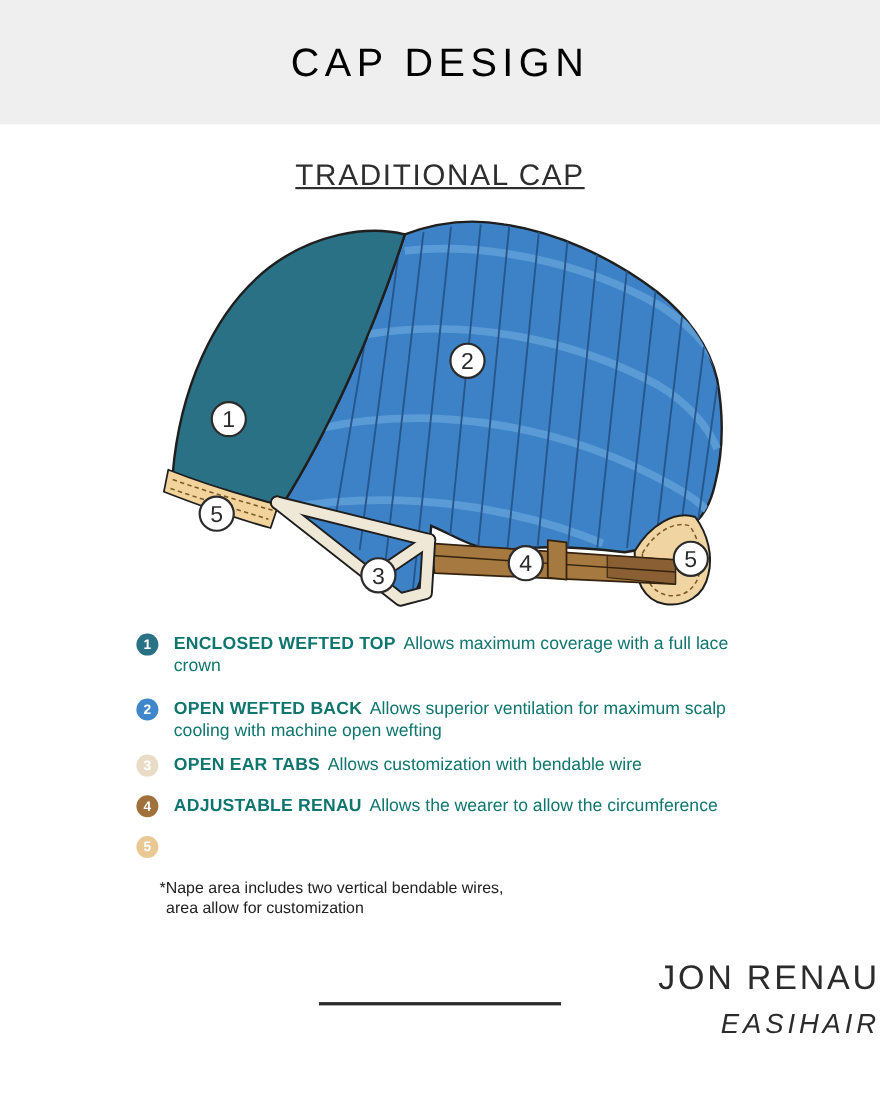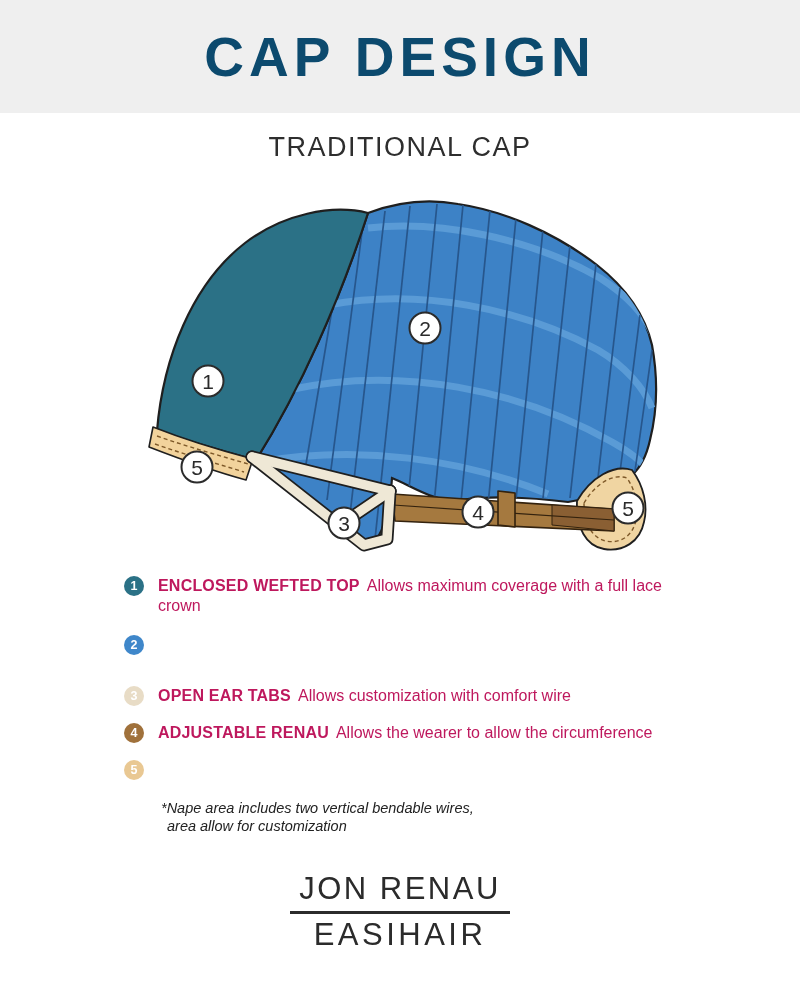--- a/index.html
+++ b/index.html
@@ -12,7 +12,7 @@
     display:flex;align-items:center;justify-content:center;
   }
   .band h1{
-    margin:0;font-size:55px;font-weight:700;color:#0c4a6e;letter-spacing:5px;
+    margin:0;font-size:36px;font-weight:400;color:#000000;letter-spacing:5px;
   }
   .subtitle{
     position:absolute;top:132px;left:0;width:800px;text-align:center;

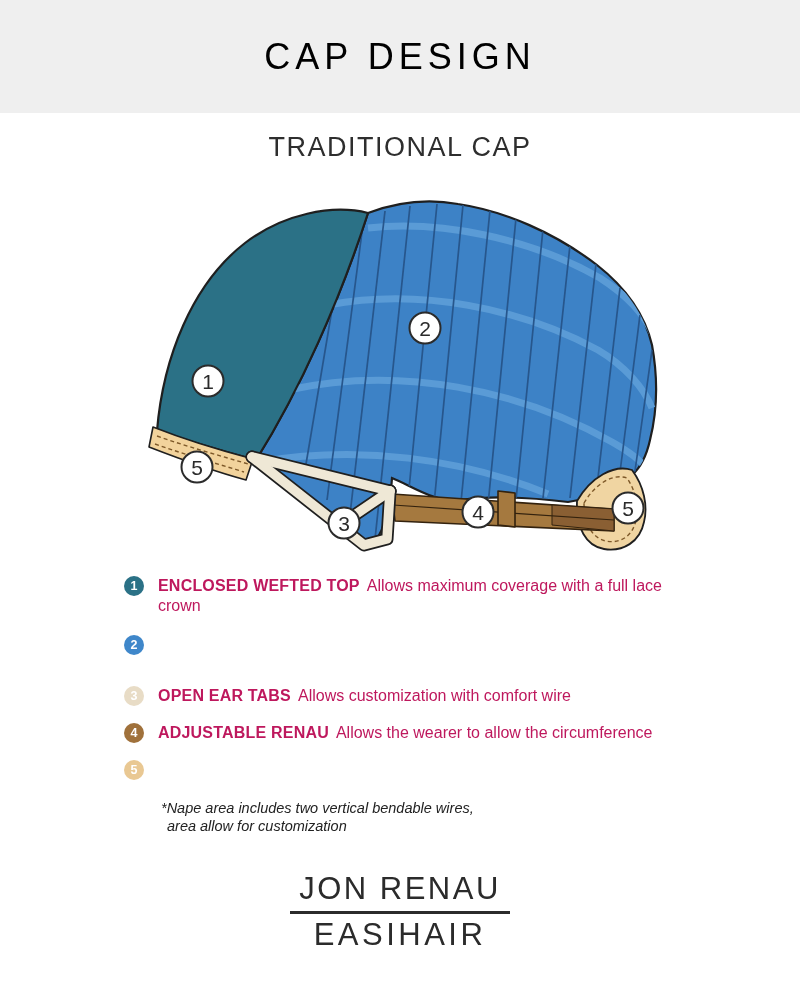--- a/index.html
+++ b/index.html
@@ -15,8 +15,8 @@
     margin:0;font-size:36px;font-weight:400;color:#000000;letter-spacing:5px;
   }
   .subtitle{
-    position:absolute;top:132px;left:0;width:800px;text-align:center;
-    font-size:27px;font-weight:400;color:#2e2e2e;letter-spacing:1.5px;
+    position:absolute;top:144px;left:0;width:800px;text-align:center;
+    font-size:27px;font-weight:400;color:#2e2e2e;letter-spacing:1.5px;text-decoration:underline;
   }
   .diagram{position:absolute;top:0;left:0;width:800px;height:1000px;}
   .legend-row{

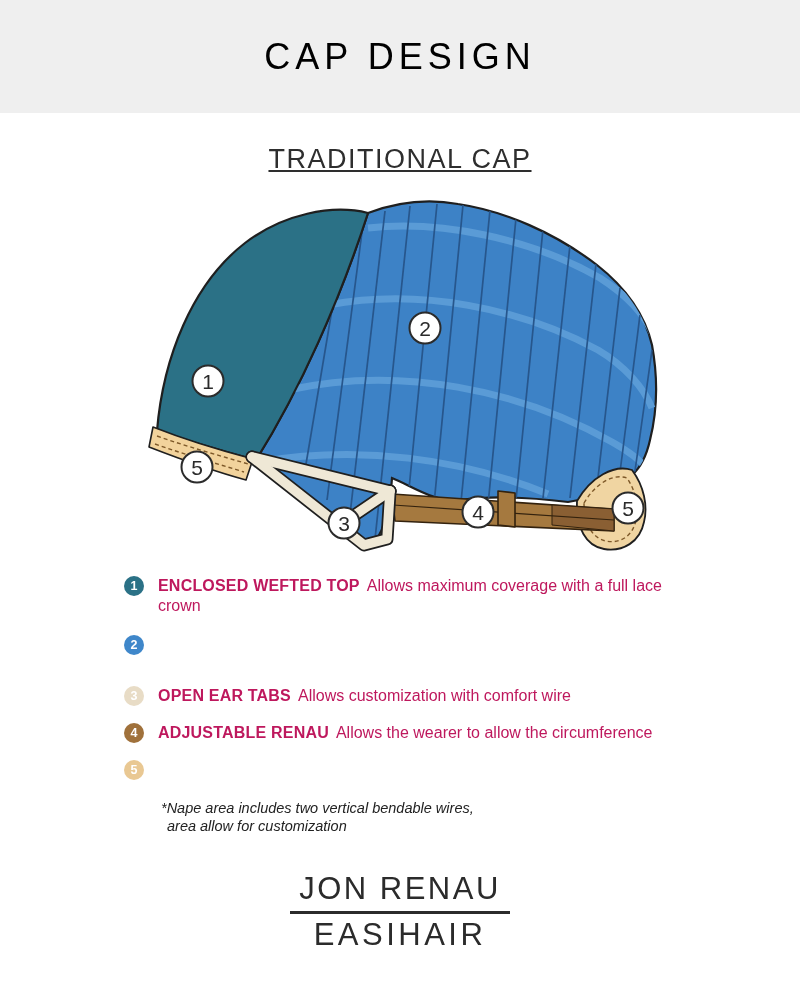--- a/index.html
+++ b/index.html
@@ -27,7 +27,7 @@
     display:flex;align-items:center;justify-content:center;
     color:#ffffff;font-size:12.5px;font-weight:700;margin-top:0px;
   }
-  .ltxt{margin:0;width:540px;font-size:16px;line-height:19.5px;color:#be185d;}
+  .ltxt{margin:0;width:540px;font-size:16px;line-height:19.5px;color:#0f766e;}
   .ltxt b{font-weight:700;margin-right:7px;letter-spacing:0.2px;}
   .footnote{
     position:absolute;left:161px;top:799px;font-size:14.5px;line-height:18px;color:#222222;font-style:italic;

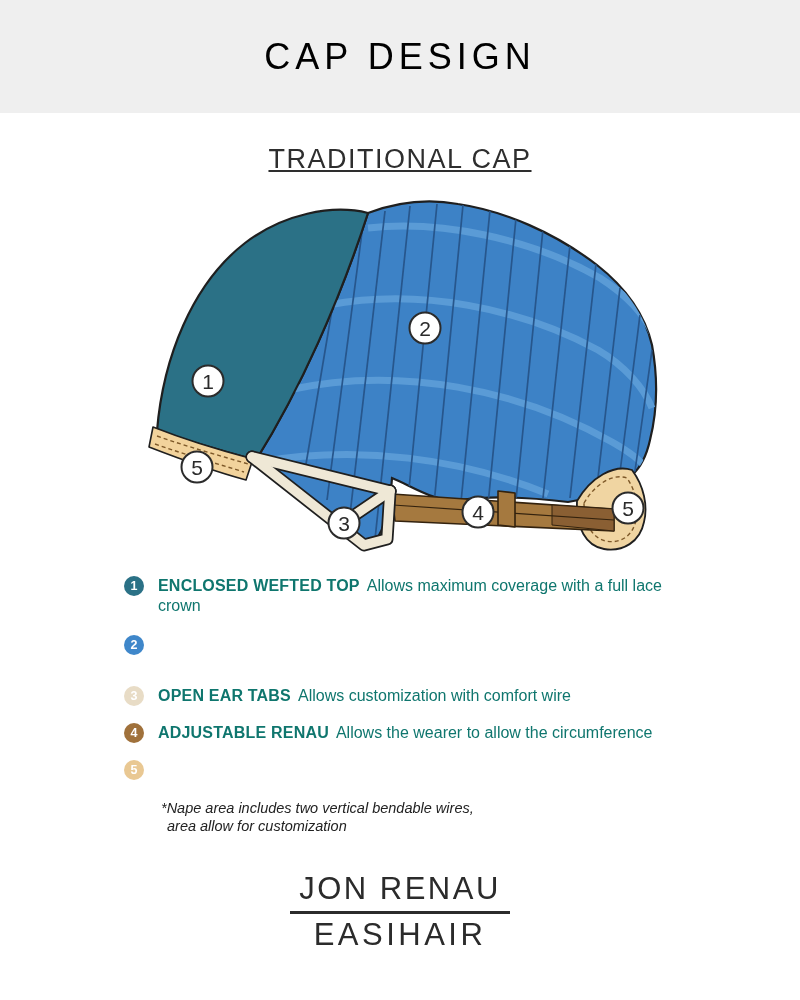--- a/index.html
+++ b/index.html
@@ -156,6 +156,7 @@
     <span class="dot" style="background-color: rgb(63, 135, 202);">
         <span>2</span>
       </span>
+    <p class="ltxt"><b>OPEN WEFTED BACK</b><span>Allows superior ventilation for maximum scalp cooling with machine open wefting</span></p>
   </div>
 
   <div class="legend-row" style="top:686px">

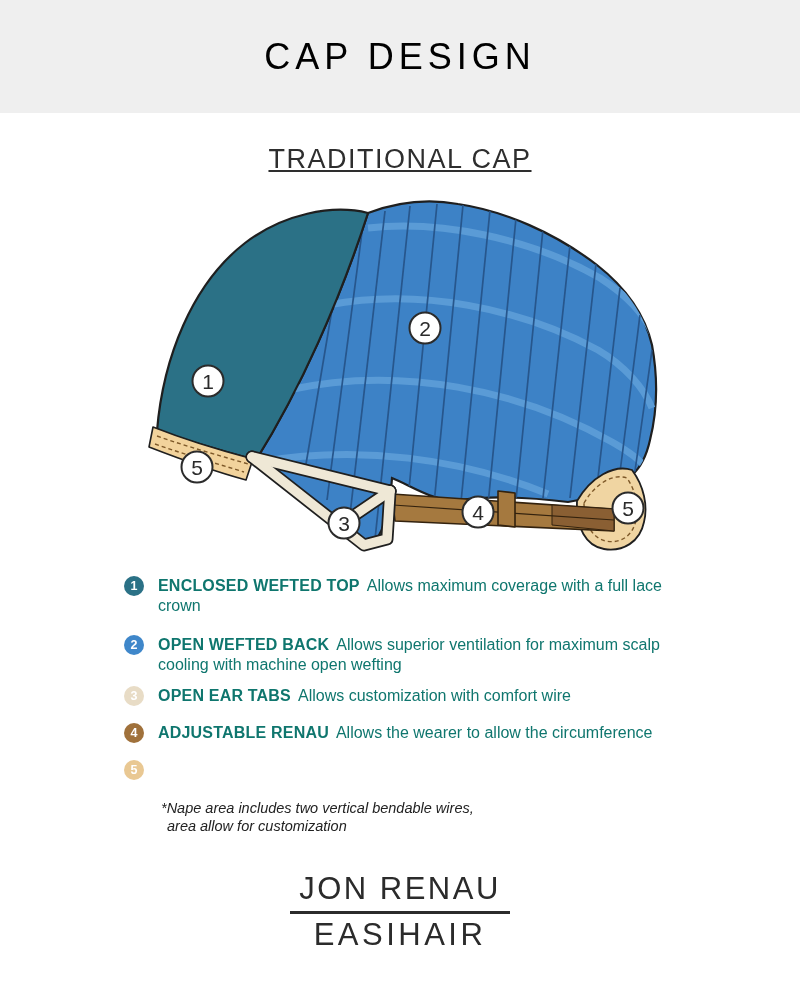--- a/index.html
+++ b/index.html
@@ -163,7 +163,7 @@
     <span class="dot" style="background-color: rgb(232, 220, 198);">
         <span>3</span>
       </span>
-    <p class="ltxt"><b>OPEN EAR TABS</b><span>Allows customization with comfort wire</span></p>
+    <p class="ltxt"><b>OPEN EAR TABS</b><span>Allows customization with bendable wire</span></p>
   </div>
 
   <div class="legend-row" style="top:723px">

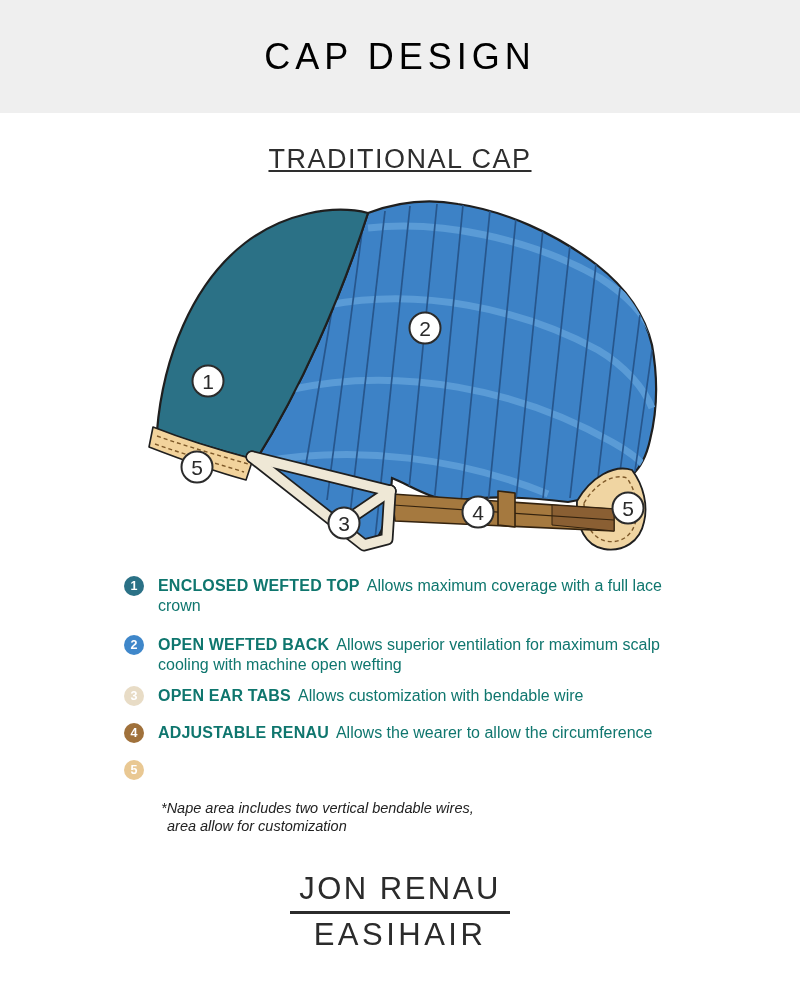--- a/index.html
+++ b/index.html
@@ -30,7 +30,7 @@
   .ltxt{margin:0;width:540px;font-size:16px;line-height:19.5px;color:#0f766e;}
   .ltxt b{font-weight:700;margin-right:7px;letter-spacing:0.2px;}
   .footnote{
-    position:absolute;left:161px;top:799px;font-size:14.5px;line-height:18px;color:#222222;font-style:italic;
+    position:absolute;left:145px;top:799px;font-size:14.5px;line-height:18px;color:#222222;
   }
   .footnote .fn2{padding-left:6px;}
   .logo{position:absolute;top:871px;left:0;width:800px;text-align:center;color:#2b2b2b;}

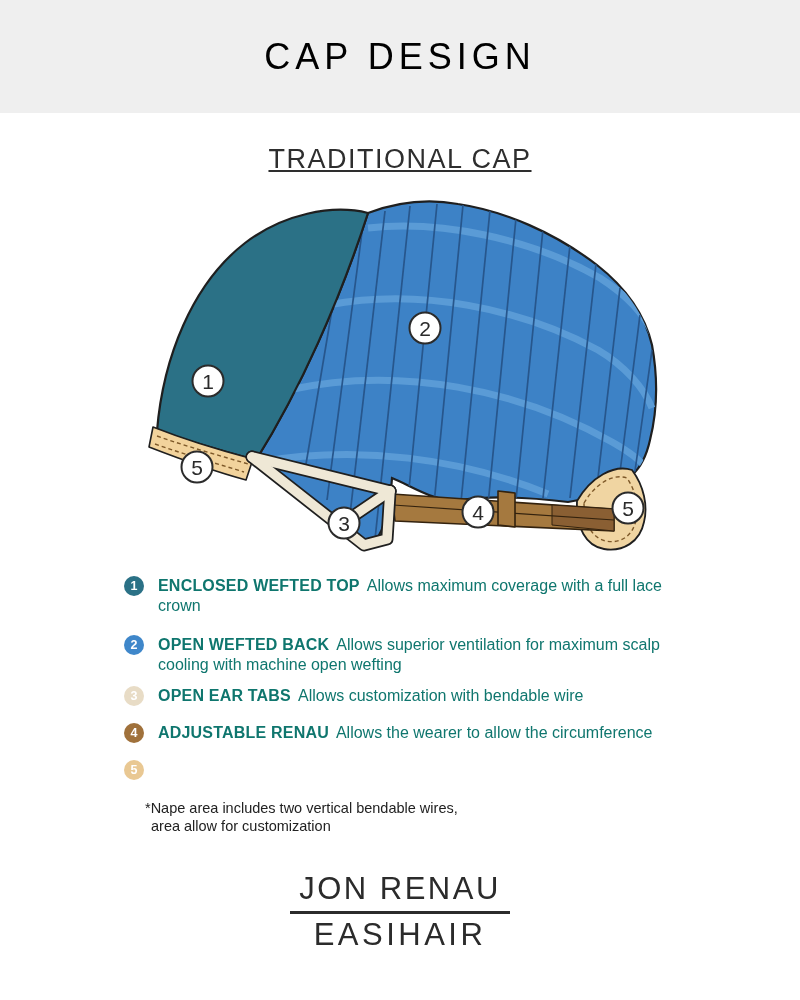--- a/index.html
+++ b/index.html
@@ -33,7 +33,7 @@
     position:absolute;left:145px;top:799px;font-size:14.5px;line-height:18px;color:#222222;
   }
   .footnote .fn2{padding-left:6px;}
-  .logo{position:absolute;top:871px;left:0;width:800px;text-align:center;color:#2b2b2b;}
+  .logo{position:absolute;top:871px;left:0;width:800px;text-align:right;color:#2b2b2b;}
   .logo-top{font-size:31px;font-weight:400;letter-spacing:2.5px;}
   .logo-divider{width:220px;height:2.5px;background:#2b2b2b;margin:4px auto 3px auto;}
   .logo-bottom{font-size:31px;font-weight:400;letter-spacing:3.5px;}

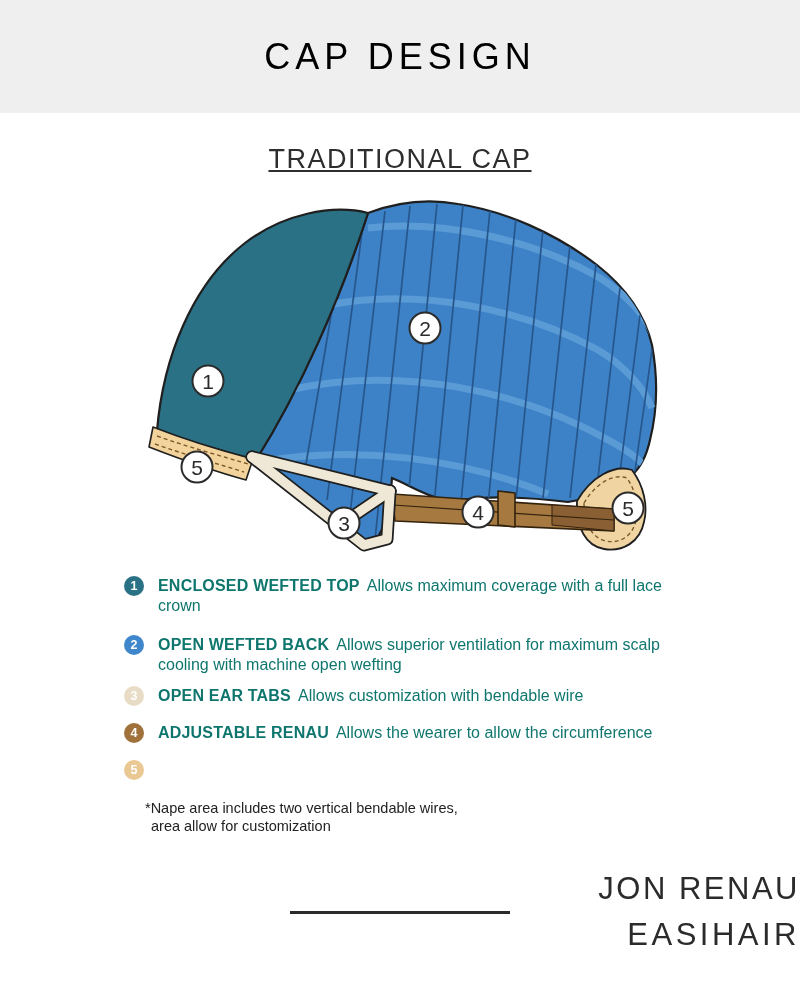--- a/index.html
+++ b/index.html
@@ -36,7 +36,7 @@
   .logo{position:absolute;top:871px;left:0;width:800px;text-align:right;color:#2b2b2b;}
   .logo-top{font-size:31px;font-weight:400;letter-spacing:2.5px;}
   .logo-divider{width:220px;height:2.5px;background:#2b2b2b;margin:4px auto 3px auto;}
-  .logo-bottom{font-size:31px;font-weight:400;letter-spacing:3.5px;}
+  .logo-bottom{font-size:25px;font-weight:400;letter-spacing:3.5px;font-style:italic;}
 </style>
 </head>
 <body>

